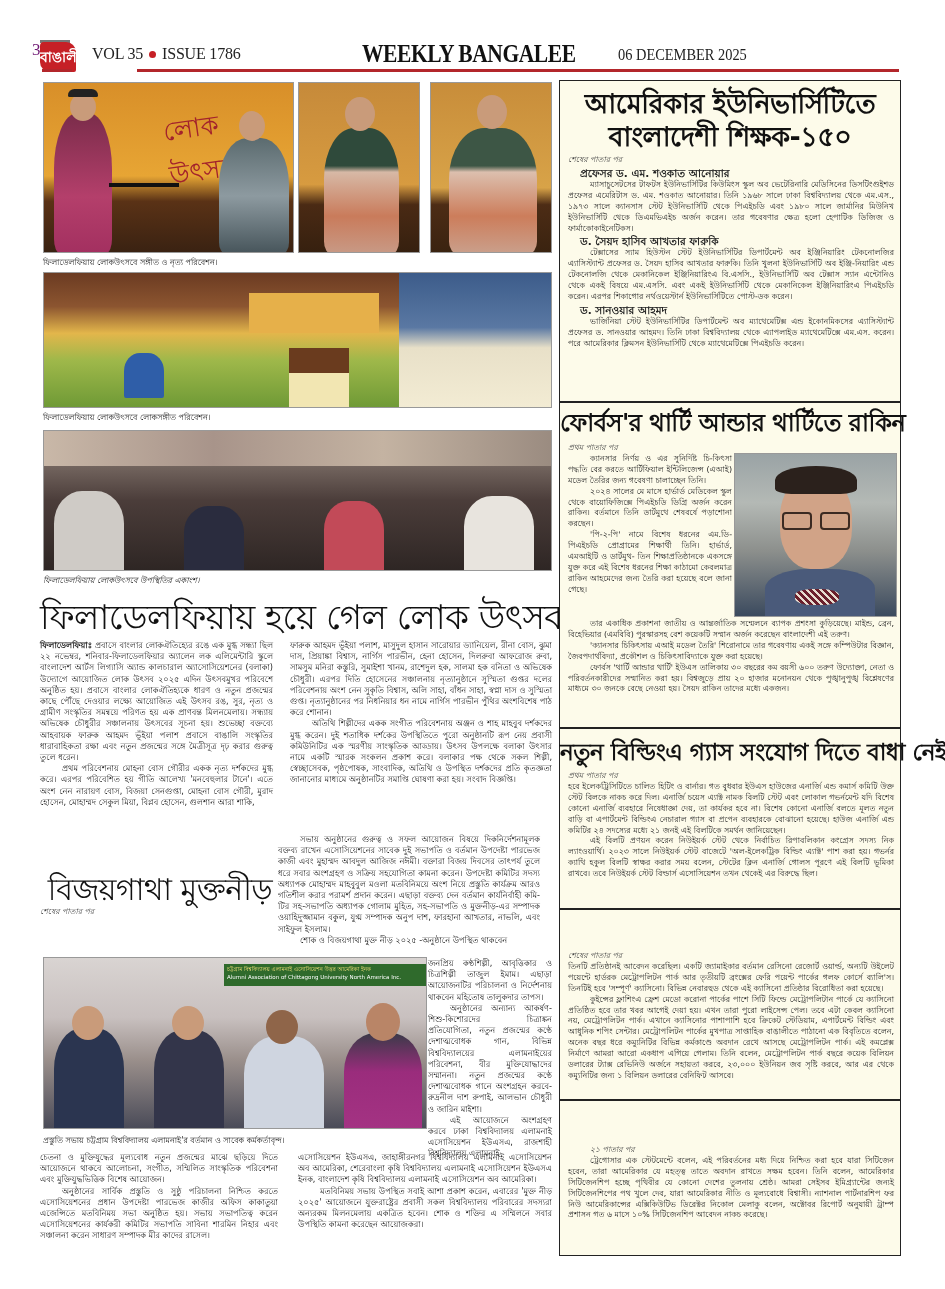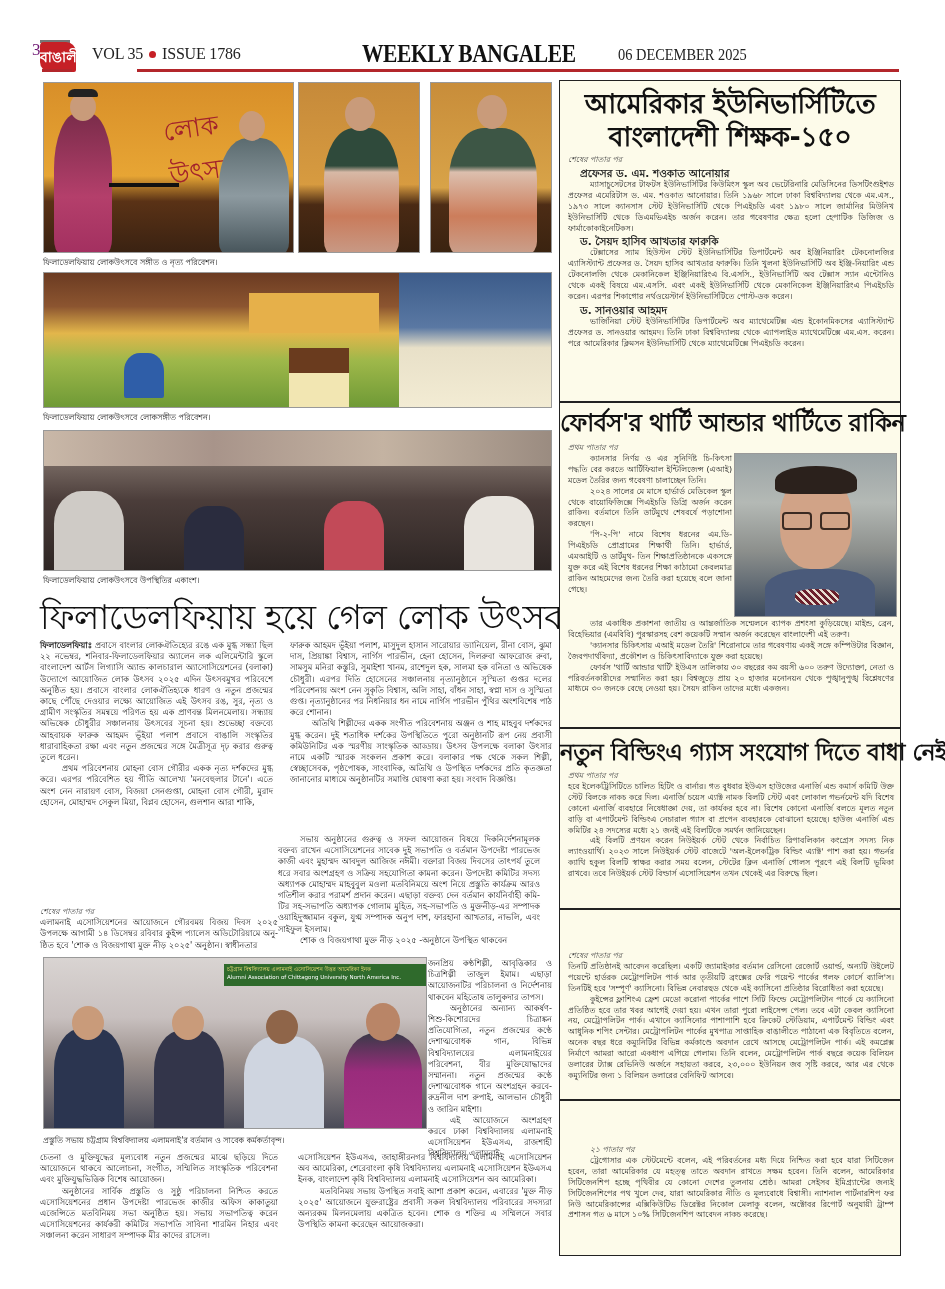--- a/index.html
+++ b/index.html
@@ -100,7 +100,7 @@
   <div style="position:absolute;left:280px;top:70px;width:60px;height:71px;background:#c24a58;border-radius:40% 40% 0 0;"></div>
   <div style="position:absolute;left:420px;top:65px;width:70px;height:76px;background:#e8e4de;border-radius:40% 40% 0 0;"></div>
 </div>
-<div class="caption" style="left:43px;top:574px;">ফিলাডেলফিয়ায় লোকউৎসবে উপস্থিতির একাংশ।</div>
+<div class="caption" style="left:43px;top:574px;font-style:italic;">ফিলাডেলফিয়ায় লোকউৎসবে উপস্থিতির একাংশ।</div>
 
 <h1 class="headline-xl" style="left:40px;top:597px;font-size:34px;">ফিলাডেলফিয়ায় হয়ে গেল লোক উৎসব ২০২৫</h1>
 <div class="body-text" style="left:40px;top:640px;width:233px;">

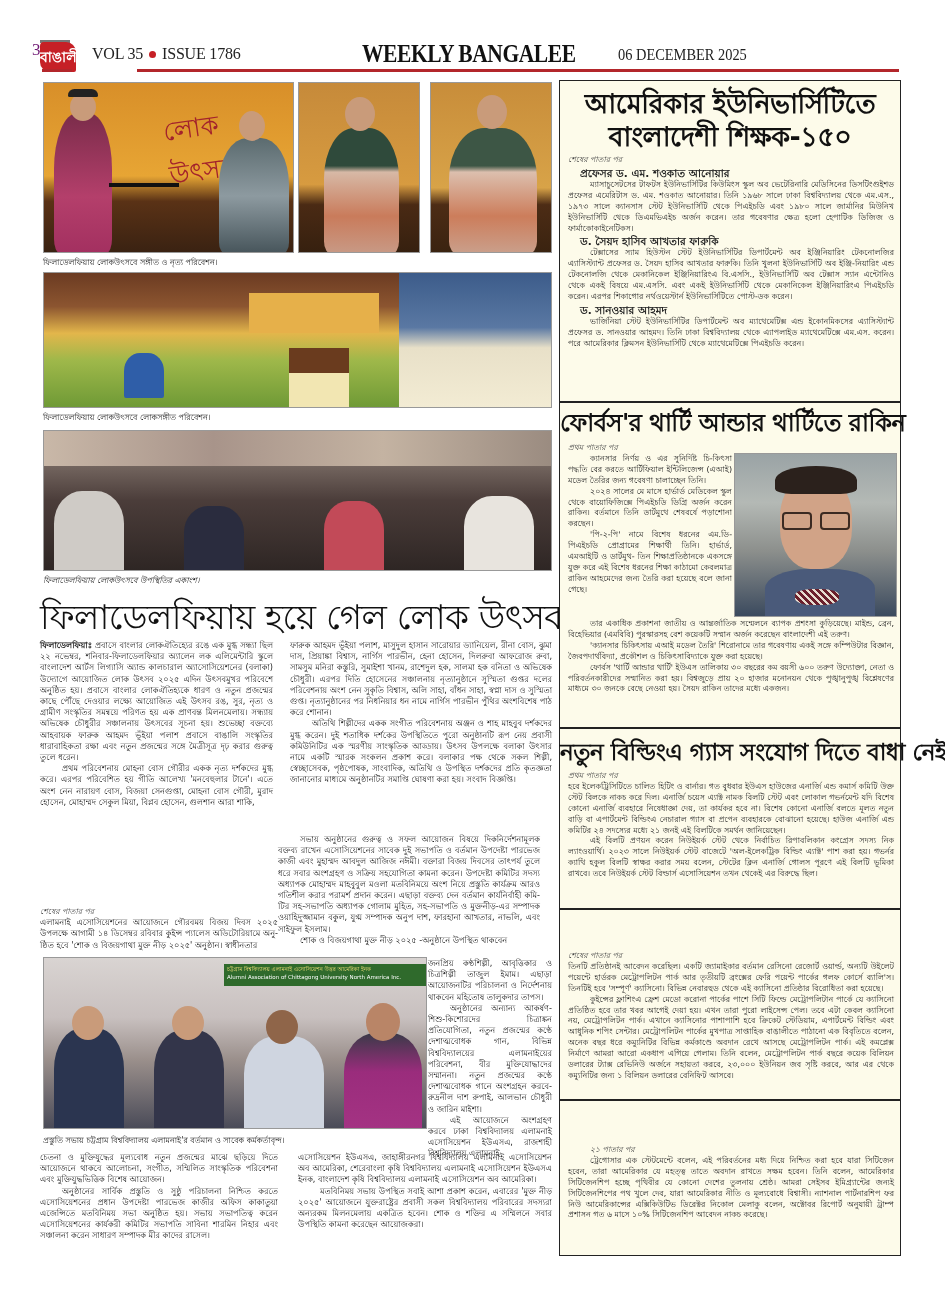--- a/index.html
+++ b/index.html
@@ -114,6 +114,7 @@
 
 <h2 class="headline-xl" style="left:40px;top:836px;width:240px;text-align:center;font-size:30px;line-height:36px;">
   <br>
+  <span>বিজয়গাথা মুক্তনীড়</span>
 </h2>
 <div class="body-text" style="left:40px;top:906px;width:238px;">
   <p class="noindent kicker">শেষের পাতার পর</p>

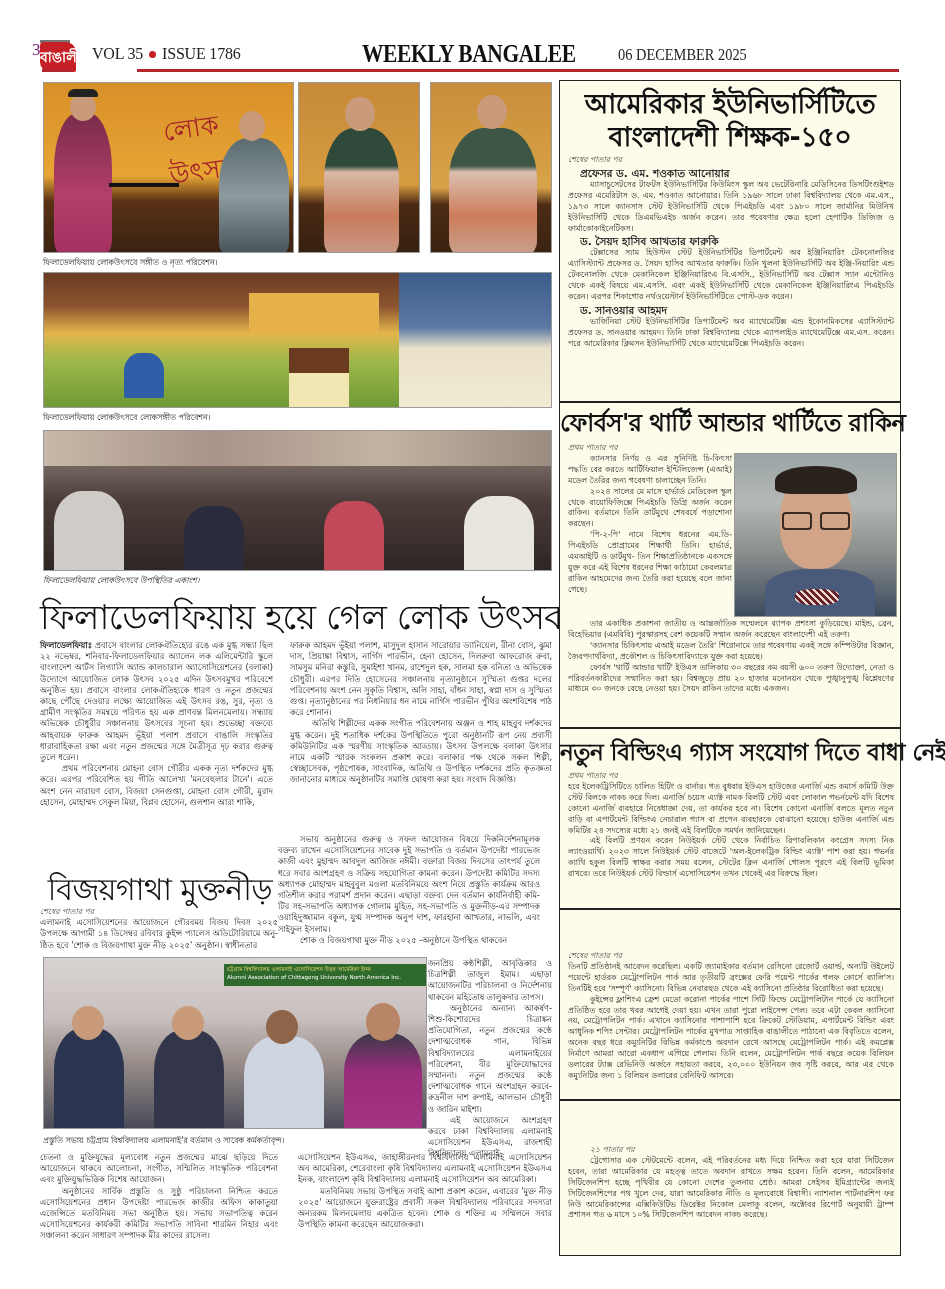--- a/index.html
+++ b/index.html
@@ -118,7 +118,6 @@
 </h2>
 <div class="body-text" style="left:40px;top:906px;width:238px;">
   <p class="noindent kicker">শেষের পাতার পর</p>
-  <p class="noindent">এলামনাই এসোসিয়েশনের আয়োজনে গৌরবময় বিজয় দিবস ২০২৫ উপলক্ষে আগামী ১৪ ডিসেম্বর রবিবার কুইন্স প্যালেস অডিটোরিয়ামে অনু-ষ্ঠিত হবে 'শোক ও বিজয়গাথা মুক্ত নীড় ২০২৫' অনুষ্ঠান। স্বাধীনতার</p>
 </div>
 <div class="body-text" style="left:278px;top:834px;width:262px;">
   <p>সভায় অনুষ্ঠানের গুরুত্ব ও সফল আয়োজন বিষয়ে দিকনির্দেশনামূলক বক্তব্য রাখেন এসোসিয়েশনের সাবেক দুই সভাপতি ও বর্তমান উপদেষ্টা পারভেজ কাজী এবং মুহাম্মদ আবদুল আজিজ নঈমী। বক্তারা বিজয় দিবসের তাৎপর্য তুলে ধরে সবার অংশগ্রহণ ও সক্রিয় সহযোগিতা কামনা করেন। উপদেষ্টা কমিটির সদস্য অধ্যাপক মোহাম্মদ মাহবুবুল মওলা মতবিনিময়ে অংশ নিয়ে প্রস্তুতি কার্যক্রম আরও গতিশীল করার পরামর্শ প্রদান করেন। এছাড়া বক্তব্য দেন বর্তমান কার্যনির্বাহী কমি-টির সহ-সভাপতি অধ্যাপক গোলাম মুহিত, সহ-সভাপতি ও মুক্তনীড়-এর সম্পাদক ওয়াহিদুজ্জামান বকুল, যুগ্ম সম্পাদক অনুপ দাশ, ফারহানা আখতার, নাভলি, এবং সাইফুল ইসলাম।</p>

